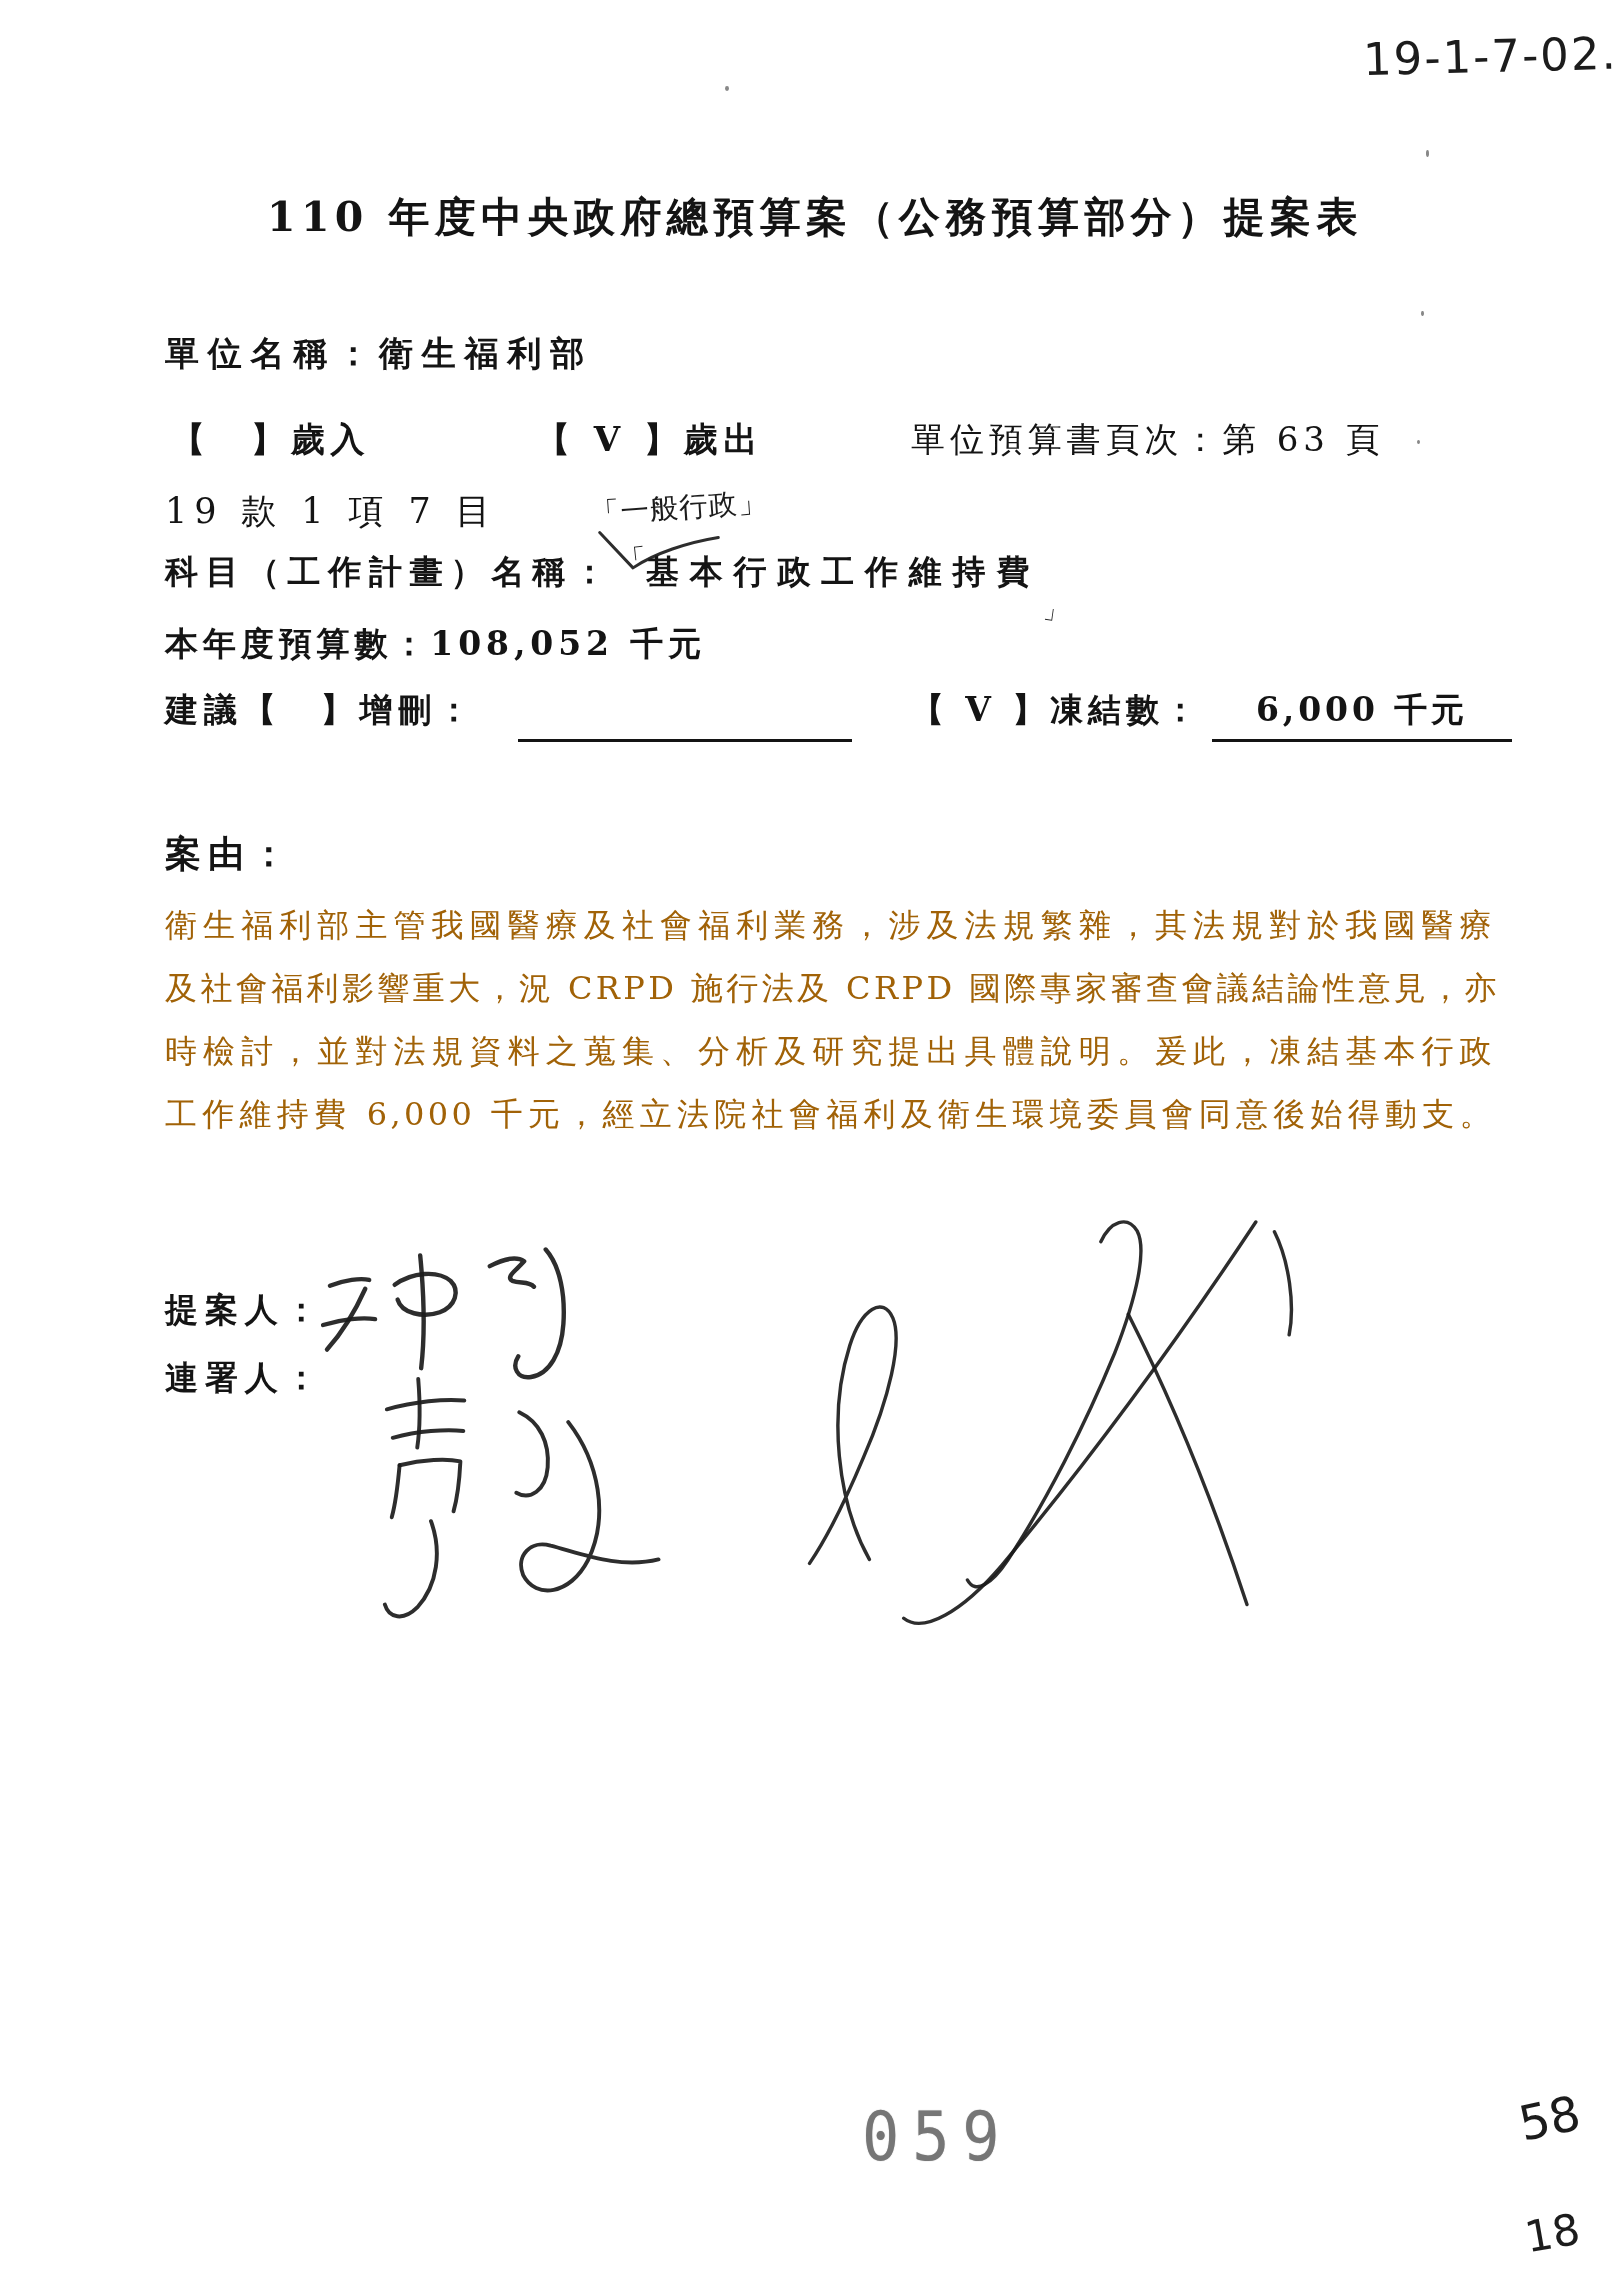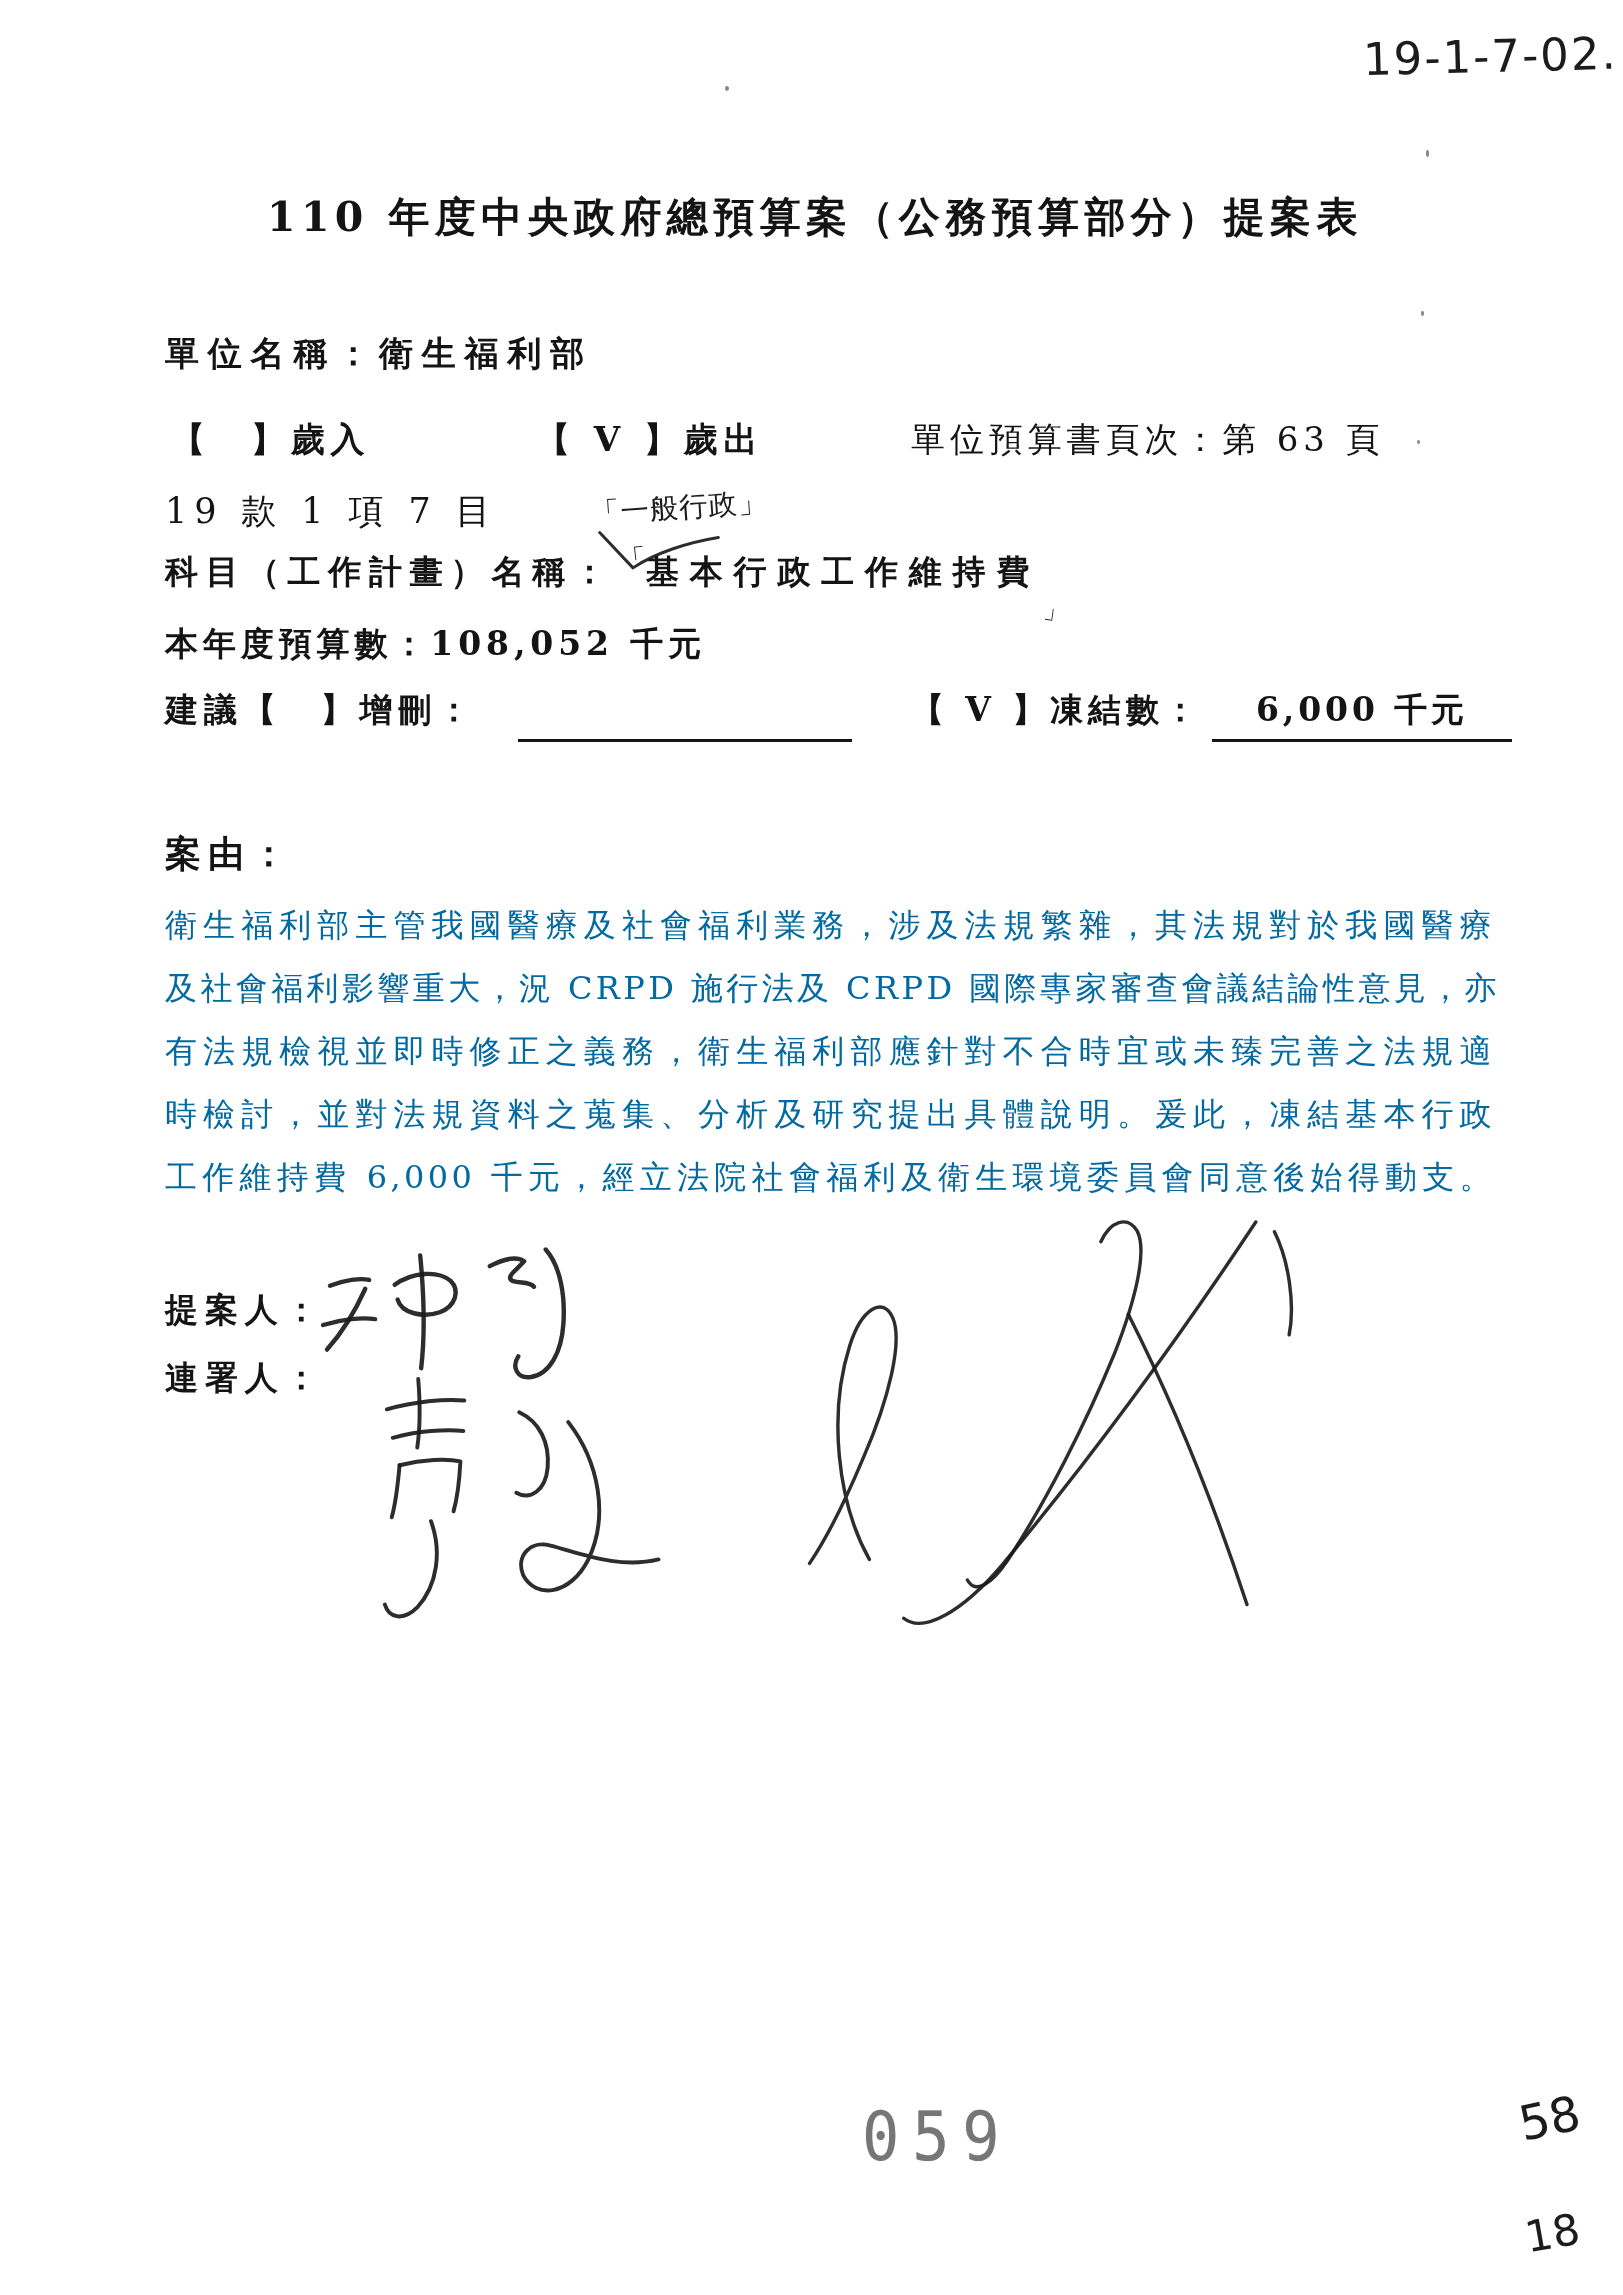--- a/index.html
+++ b/index.html
@@ -60,7 +60,7 @@
     font-size: 32px;
     font-weight: 400;
     letter-spacing: 3.4px;
-    color: #0369a1;
+    color: #a16207;
     text-align: justify;
     text-align-last: justify;
     text-justify: inter-character;

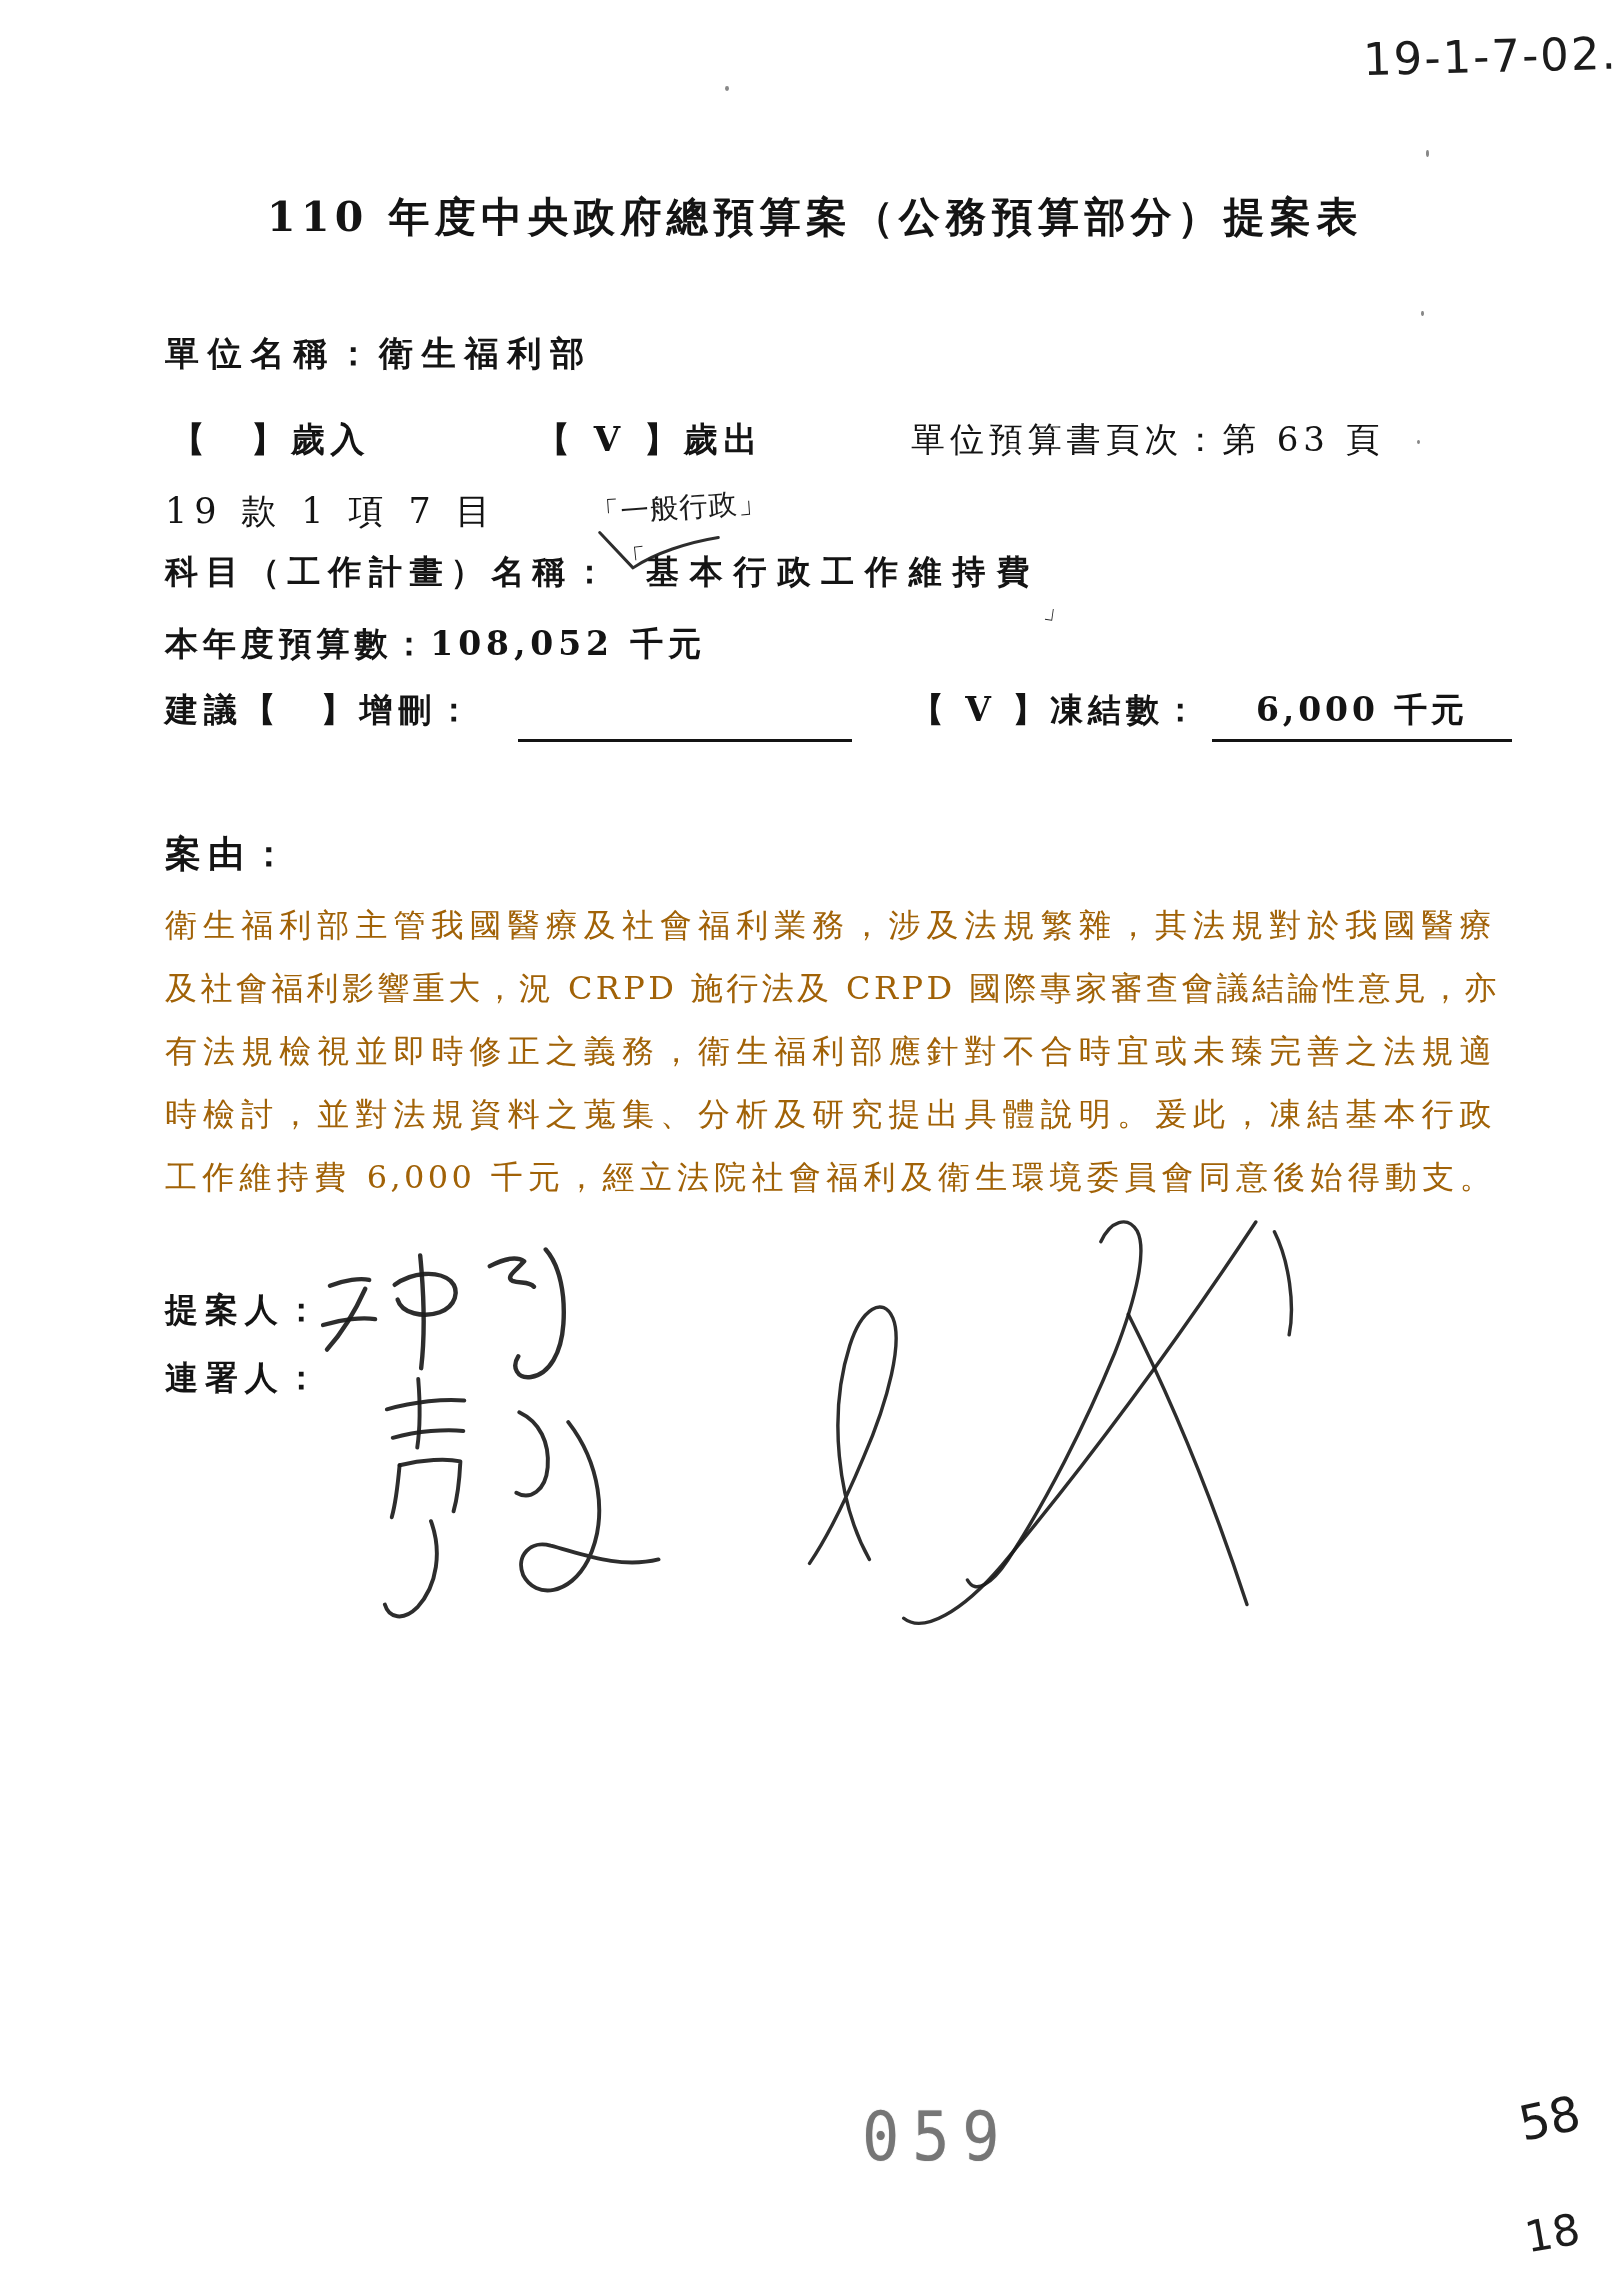--- a/index.html
+++ b/index.html
@@ -128,7 +128,6 @@
   <div class="abs case-body">
     <div class="case-line">衛生福利部主管我國醫療及社會福利業務，涉及法規繁雜，其法規對於我國醫療</div>
     <div class="case-line">及社會福利影響重大，況 CRPD 施行法及 CRPD 國際專家審查會議結論性意見，亦</div>
-    <div class="case-line">有法規檢視並即時修正之義務，衛生福利部應針對不合時宜或未臻完善之法規適</div>
     <div class="case-line">時檢討，並對法規資料之蒐集、分析及研究提出具體說明。爰此，凍結基本行政</div>
     <div class="case-line">工作維持費 6,000 千元，經立法院社會福利及衛生環境委員會同意後始得動支。</div>
   </div>

